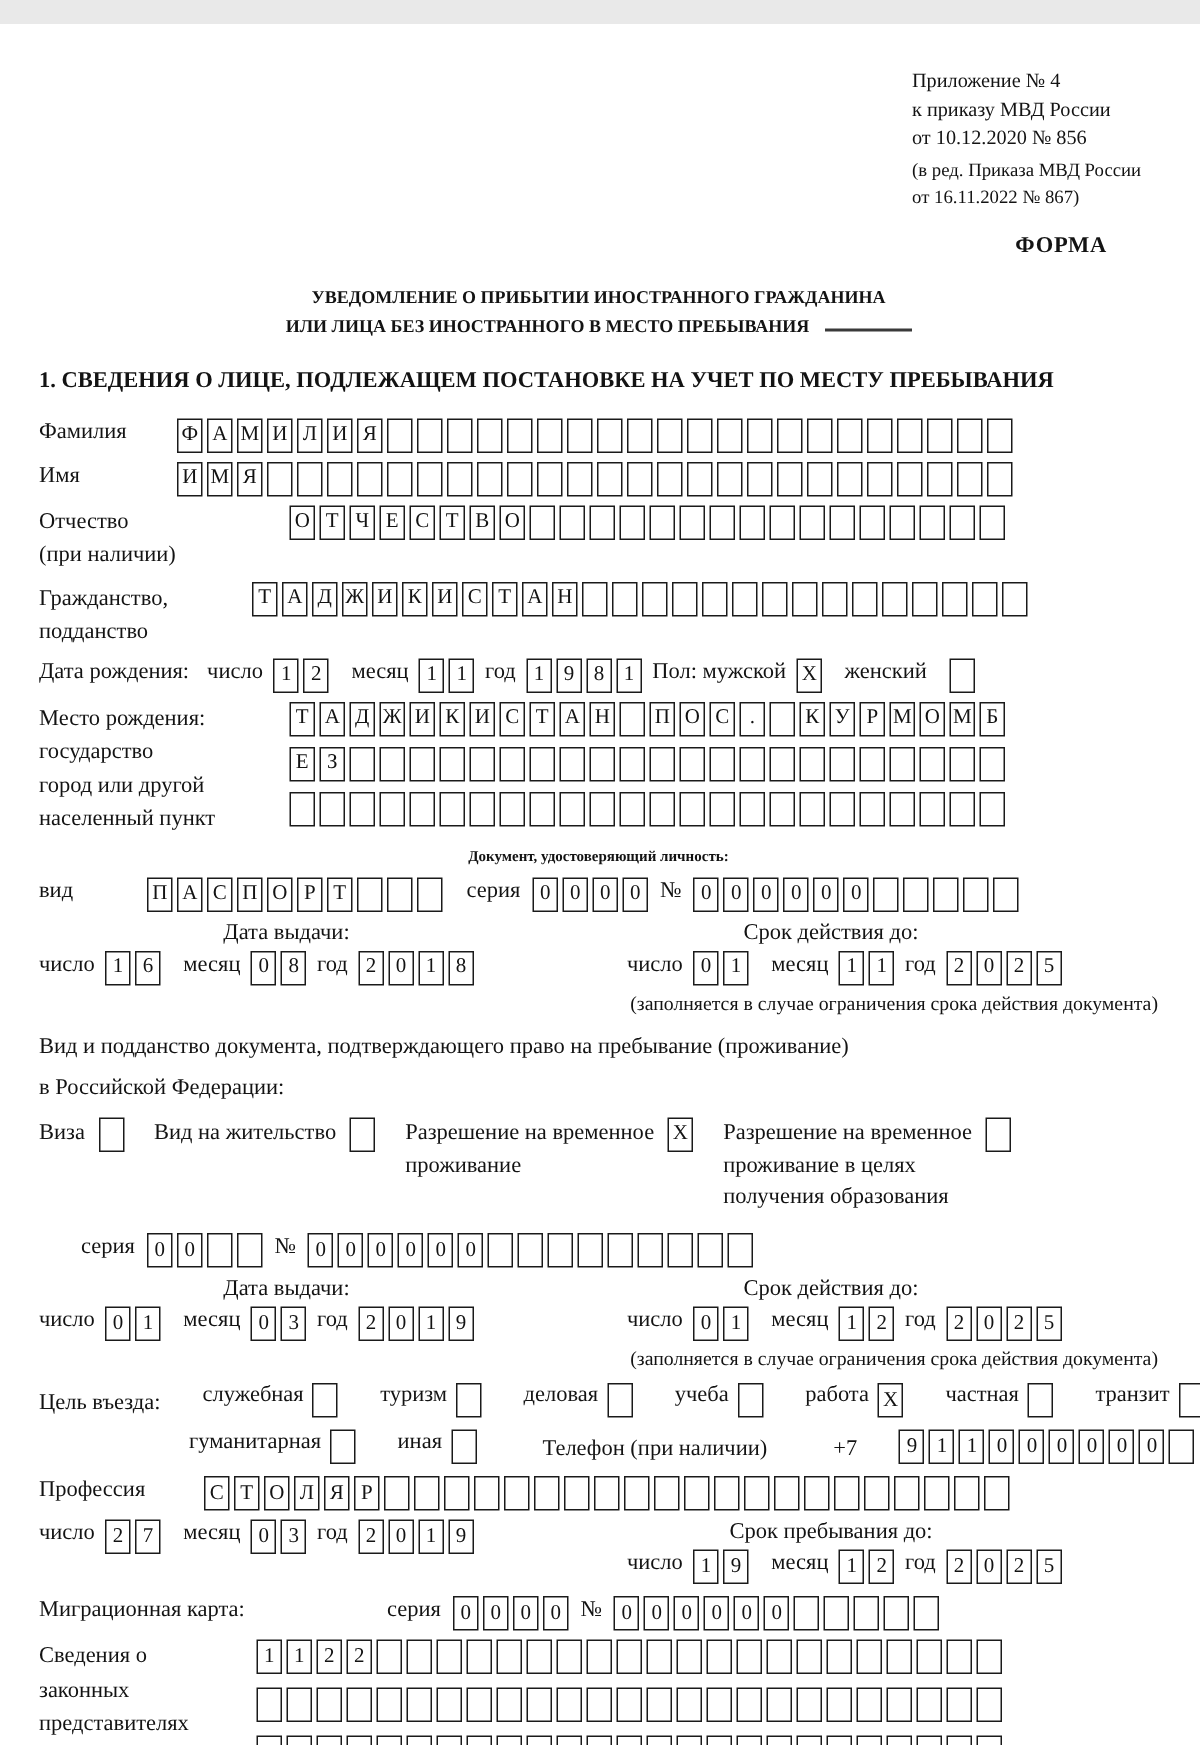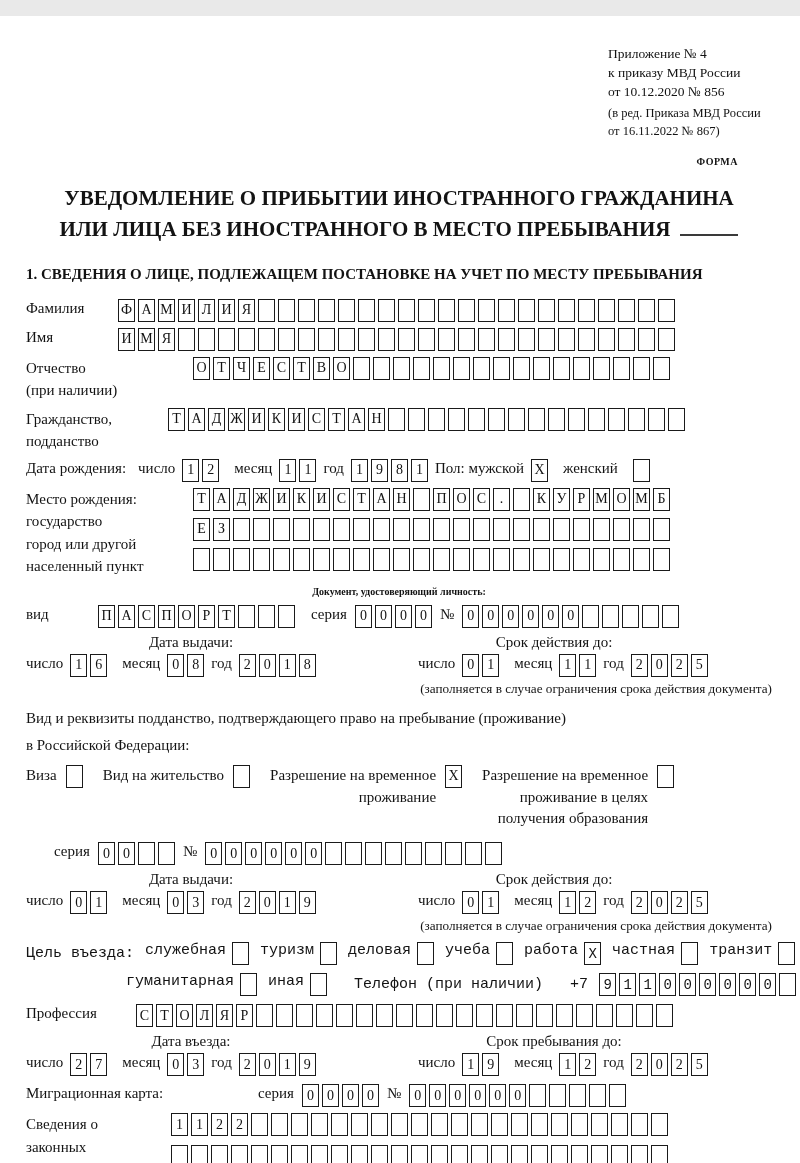--- a/index.html
+++ b/index.html
@@ -22,7 +22,7 @@
   
   .appendix { margin-left: 582px; width: 190px; font-size: 13.5px; line-height: 1.42; }
   .appendix .small { font-size: 12.5px; margin-top: 4px; line-height: 1.38; }
-  .forma { text-align: right; padding-right: 34px; font-weight: bold; font-size: 10px; margin-top: 16px; letter-spacing: .5px; }
+  .forma { text-align: right; padding-right: 34px; font-weight: bold; font-size: 15px; margin-top: 16px; letter-spacing: .5px; }
   
   .title { text-align: center; font-weight: bold; font-size: 21px; line-height: 1.5; margin-top: 16px; }
   .blank-line { display: inline-block; width: 58px; border-bottom: 2px solid #3a3a3a; margin-left: 10px; vertical-align: baseline; height: 14px; }

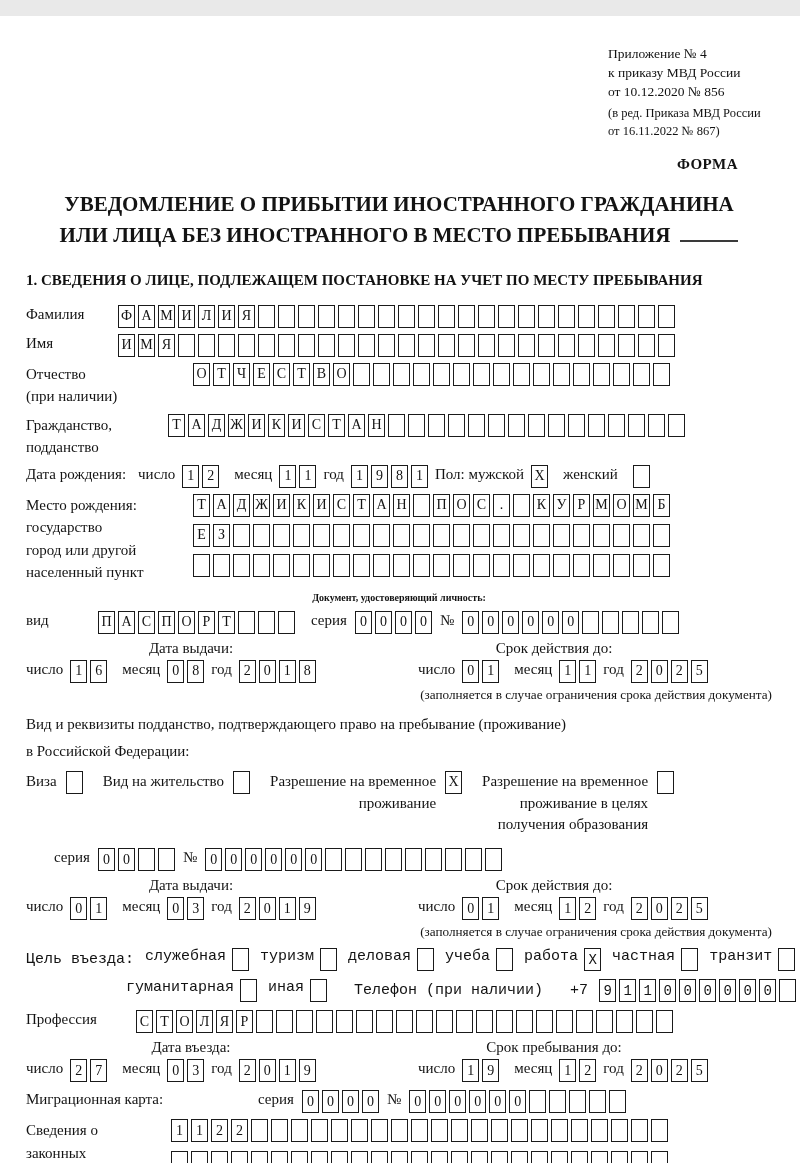--- a/index.html
+++ b/index.html
@@ -24,7 +24,7 @@
   .appendix .small { font-size: 12.5px; margin-top: 4px; line-height: 1.38; }
   .forma { text-align: right; padding-right: 34px; font-weight: bold; font-size: 15px; margin-top: 16px; letter-spacing: .5px; }
   
-  .title { text-align: center; font-weight: bold; font-size: 21px; line-height: 1.5; margin-top: 16px; }
+  .title { text-align: center; font-weight: bold; font-size: 12px; line-height: 1.5; margin-top: 16px; }
   .blank-line { display: inline-block; width: 58px; border-bottom: 2px solid #3a3a3a; margin-left: 10px; vertical-align: baseline; height: 14px; }
   .sec-heading { font-weight: bold; font-size: 15px; margin-top: 20px; margin-bottom: 16px; }
   

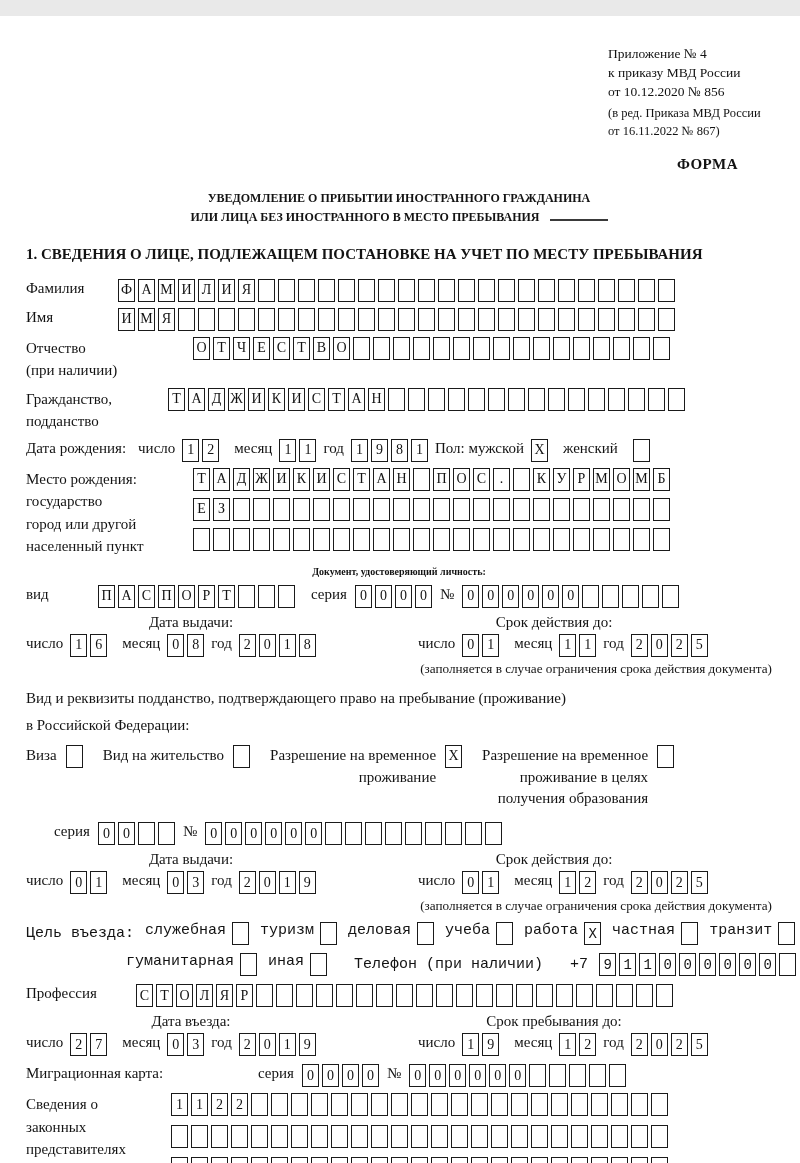--- a/index.html
+++ b/index.html
@@ -423,7 +423,7 @@
   <div class="note">(заполняется в случае ограничения срока действия документа)</div>
 
   <div class="intro">
-    <div>Вид и реквизиты подданство, подтверждающего право на пребывание (проживание)</div>
+    <div>Вид и подданство документа, подтверждающего право на пребывание (проживание)</div>
     <div>в Российской Федерации:</div>
   </div>
 

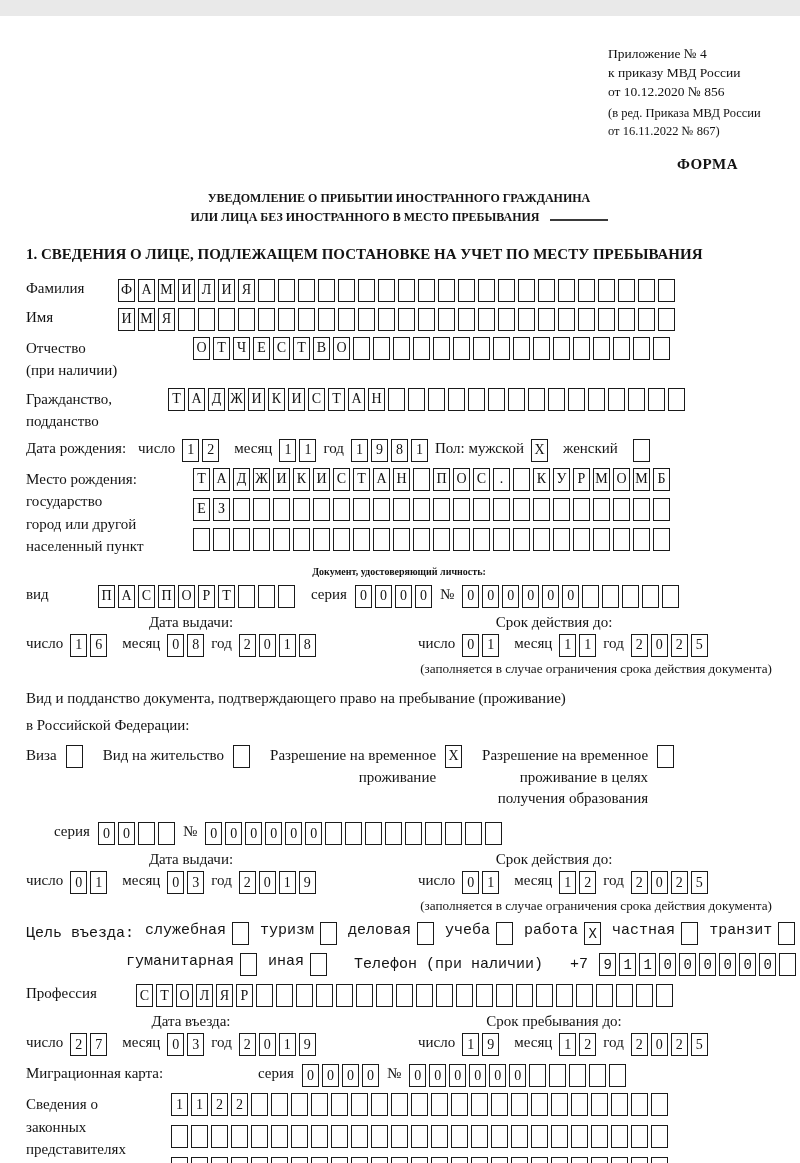--- a/index.html
+++ b/index.html
@@ -49,7 +49,7 @@
   
   .opts { display: flex; gap: 20px; margin-top: 6px; margin-bottom: 12px; align-items: flex-start; }
   .opt { display: inline-flex; gap: 9px; align-items: flex-start; }
-  .opt .olines { text-align: right; line-height: 1.45; }
+  .opt .olines { text-align: left; line-height: 1.45; }
   
   .purpose-row { display: flex; align-items: center; gap: 11px; margin-bottom: 8px; flex-wrap: nowrap; font-family: Liberation Mono, monospace; }
   .pitem { display: inline-flex; gap: 6px; align-items: flex-start; white-space: nowrap; }

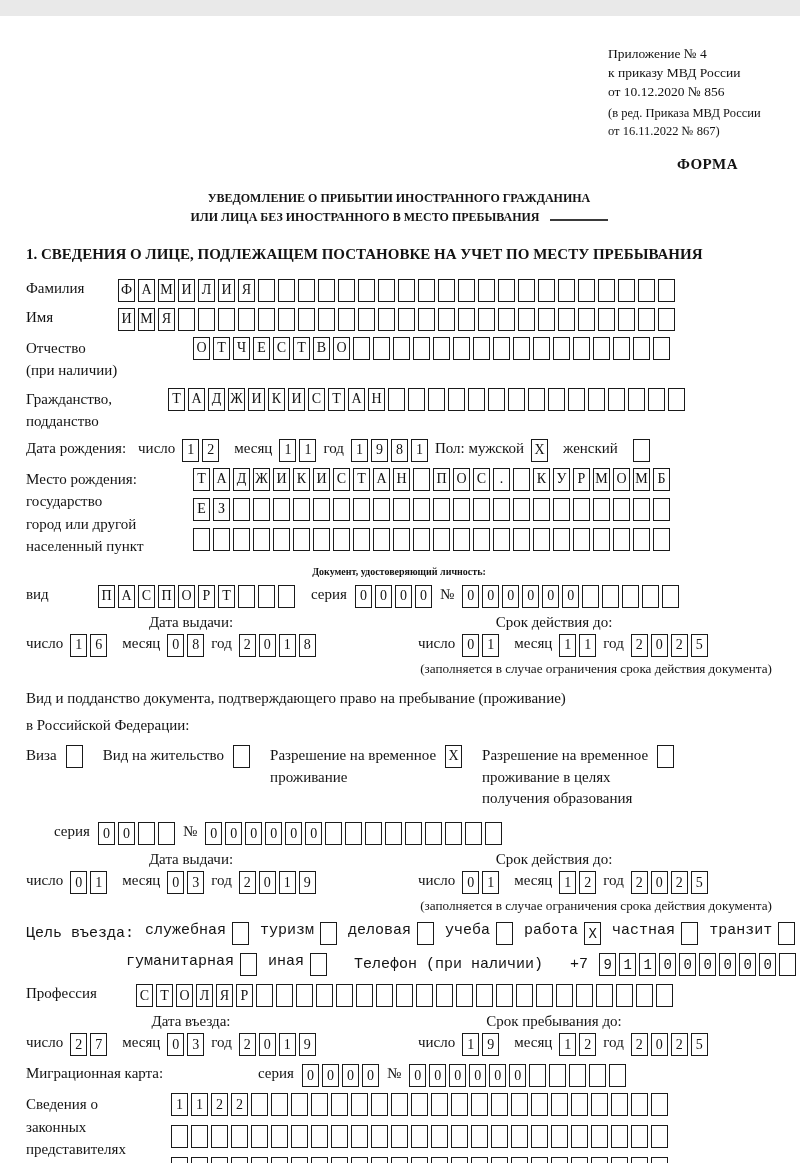--- a/index.html
+++ b/index.html
@@ -51,7 +51,7 @@
   .opt { display: inline-flex; gap: 9px; align-items: flex-start; }
   .opt .olines { text-align: left; line-height: 1.45; }
   
-  .purpose-row { display: flex; align-items: center; gap: 11px; margin-bottom: 8px; flex-wrap: nowrap; font-family: Liberation Mono, monospace; }
+  .purpose-row { display: flex; align-items: flex-end; gap: 28px; margin-bottom: 8px; flex-wrap: nowrap; }
   .pitem { display: inline-flex; gap: 6px; align-items: flex-start; white-space: nowrap; }
   .indent100 { margin-left: 100px; }
 </style>

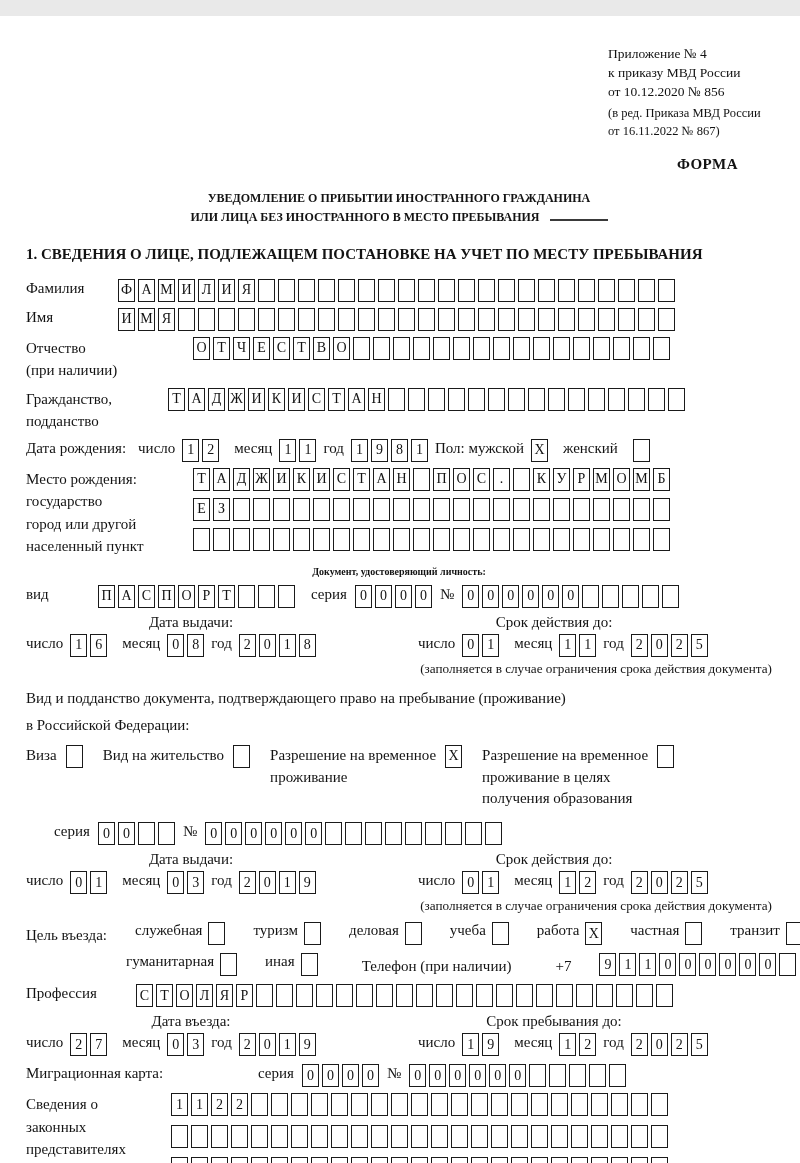--- a/index.html
+++ b/index.html
@@ -647,7 +647,6 @@
 
   <div class="datepair">
     <div class="dp-left">
-      <div class="dp-head-l">Дата въезда:</div>
       <div class="dp-row">
         <span class="lbl">число</span>
         <span class="cells">

